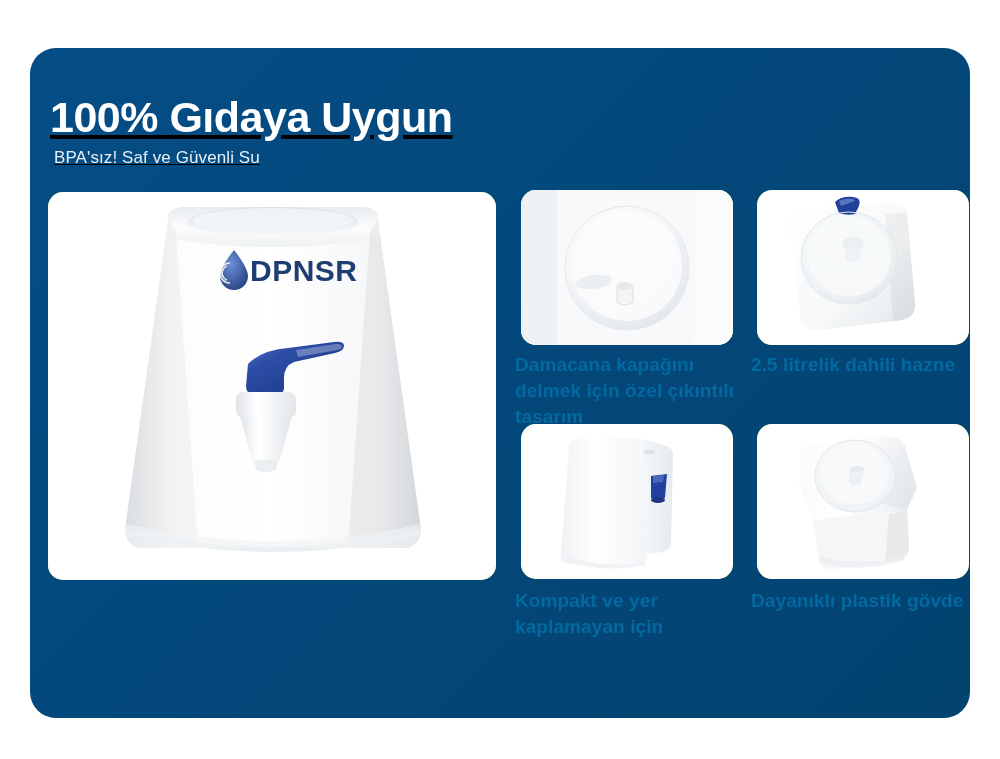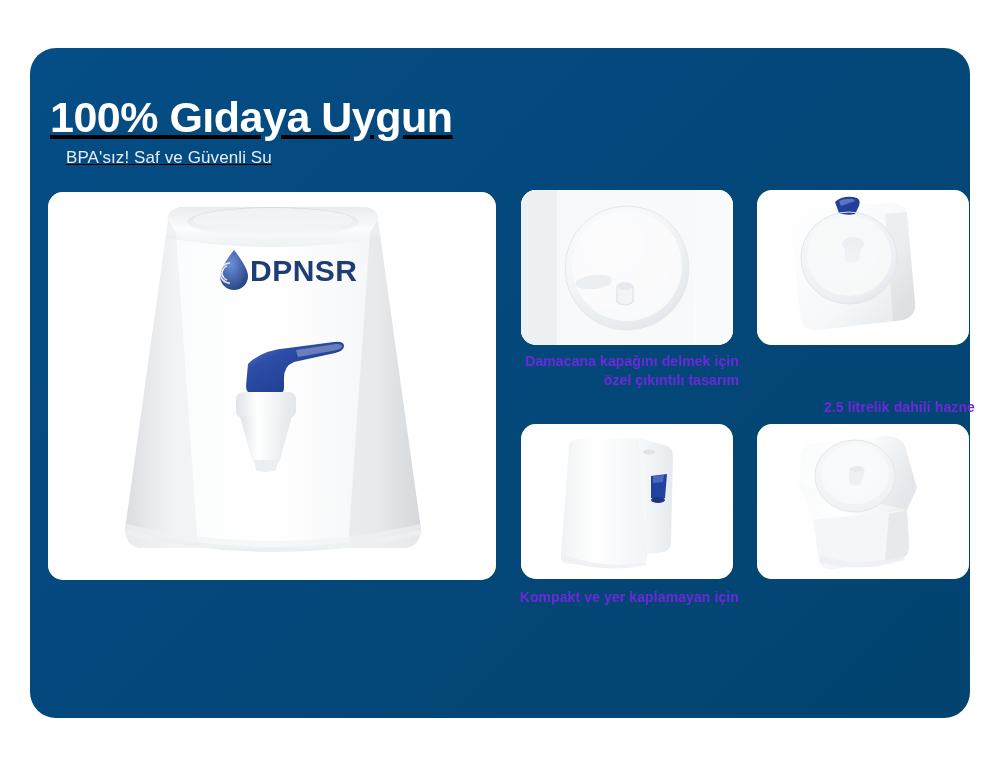--- a/index.html
+++ b/index.html
@@ -26,7 +26,7 @@
     letter-spacing:-0.5px;line-height:1;margin:0;white-space:nowrap;
   }
   .subtitle{
-    font-size:17px;color:#e8eef5;margin:9px 0 0 16px;
+    font-size:17px;color:#e8eef5;margin:9px 0 0 4px;
     letter-spacing:0.1px;white-space:nowrap;
   }
 

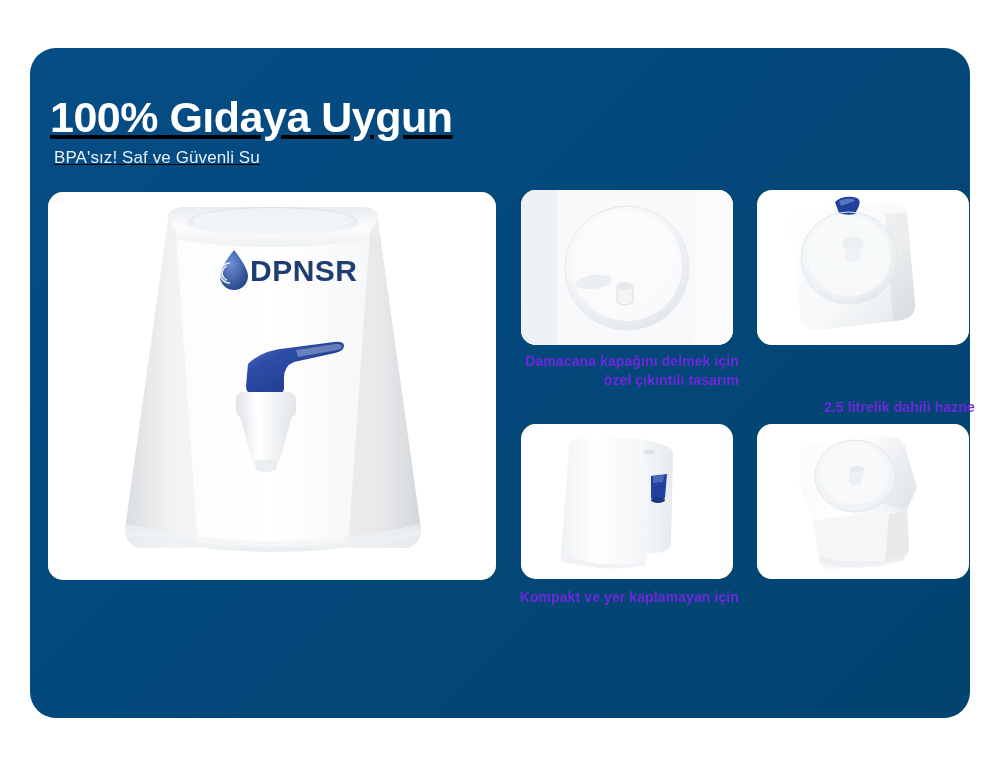--- a/index.html
+++ b/index.html
@@ -42,8 +42,8 @@
   .c-br{left:757px;top:424px;}
 
   .caption{
-    position:absolute;color:#6d28d9;font-size:14px;font-weight:bold;
-    text-align:right;line-height:1.38;letter-spacing:0.1px;
+    position:absolute;color:#0369a1;font-size:19px;font-weight:bold;
+    text-align:left;line-height:1.38;letter-spacing:0.1px;
   }
   .cap-tl{left:515px;top:352px;width:224px;}
   .cap-tr{left:751px;top:352px;width:224px;margin-top:46px;}

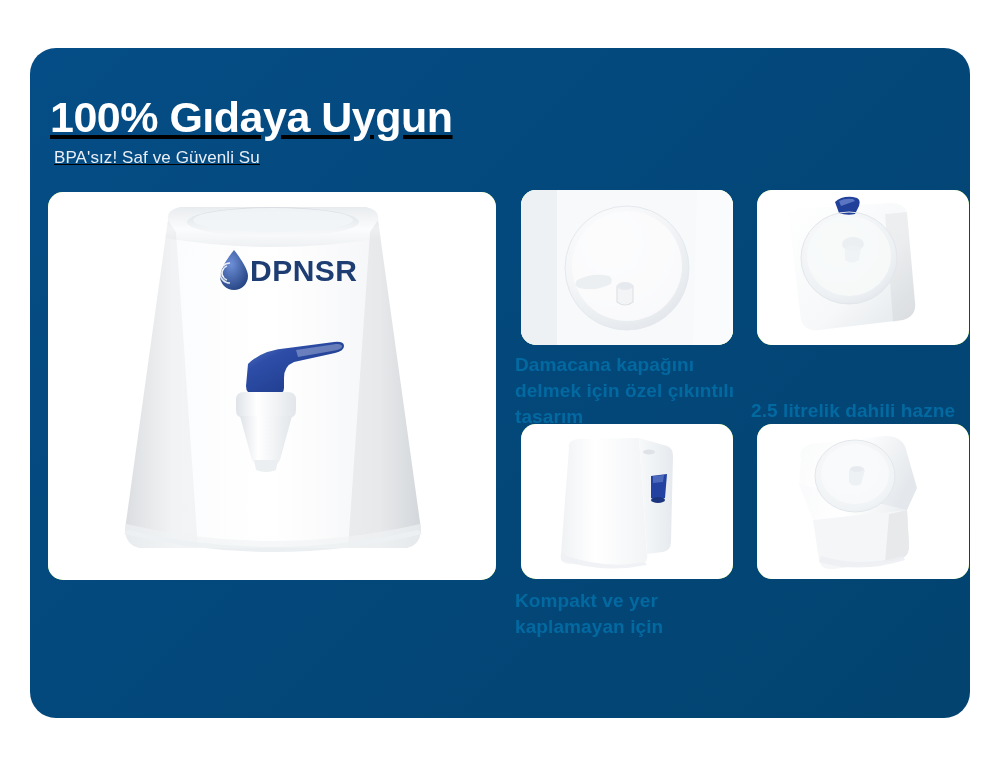--- a/index.html
+++ b/index.html
@@ -46,7 +46,7 @@
     text-align:left;line-height:1.38;letter-spacing:0.1px;
   }
   .cap-tl{left:515px;top:352px;width:224px;}
-  .cap-tr{left:751px;top:352px;width:224px;margin-top:46px;}
+  .cap-tr{left:751px;top:352px;width:224px;}
   .cap-bl{left:515px;top:588px;width:224px;}
   .cap-br{left:751px;top:588px;width:224px;}
 

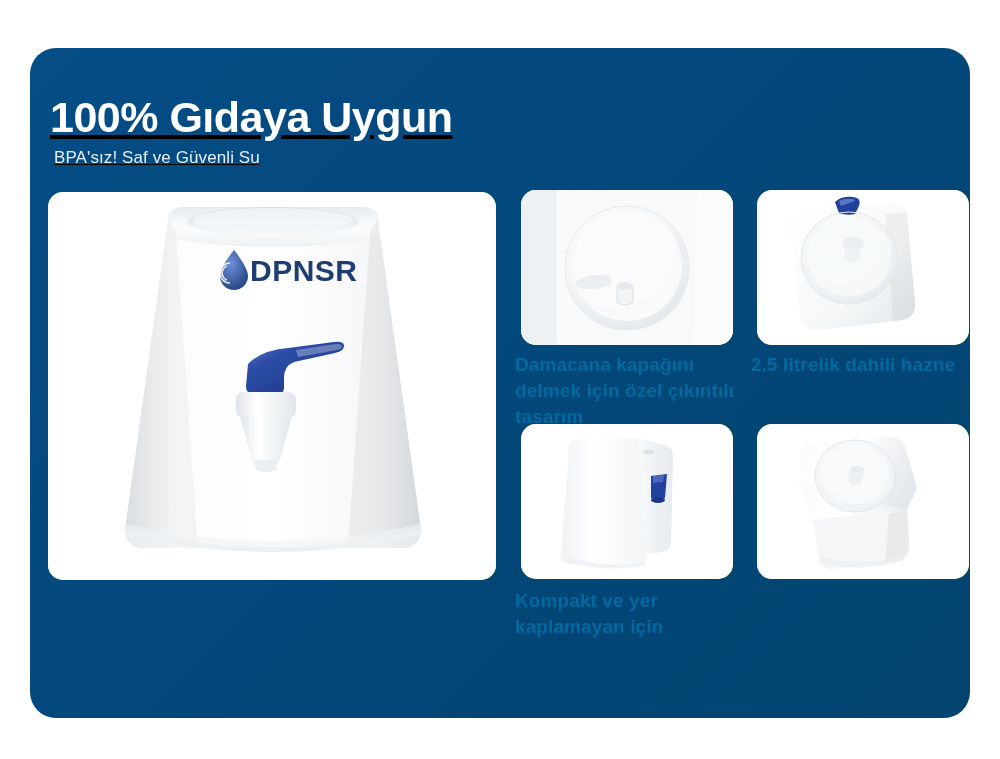--- a/index.html
+++ b/index.html
@@ -268,6 +268,7 @@
       <path d="M64 132 Q104 144 146 132 L148 136 Q104 150 62 138 Z" fill="#eceff2" opacity="0.85"></path>
     </svg>
   </div>
+  <div class="caption cap-br">Dayanıklı plastik gövde</div>
 
 </div>
 

